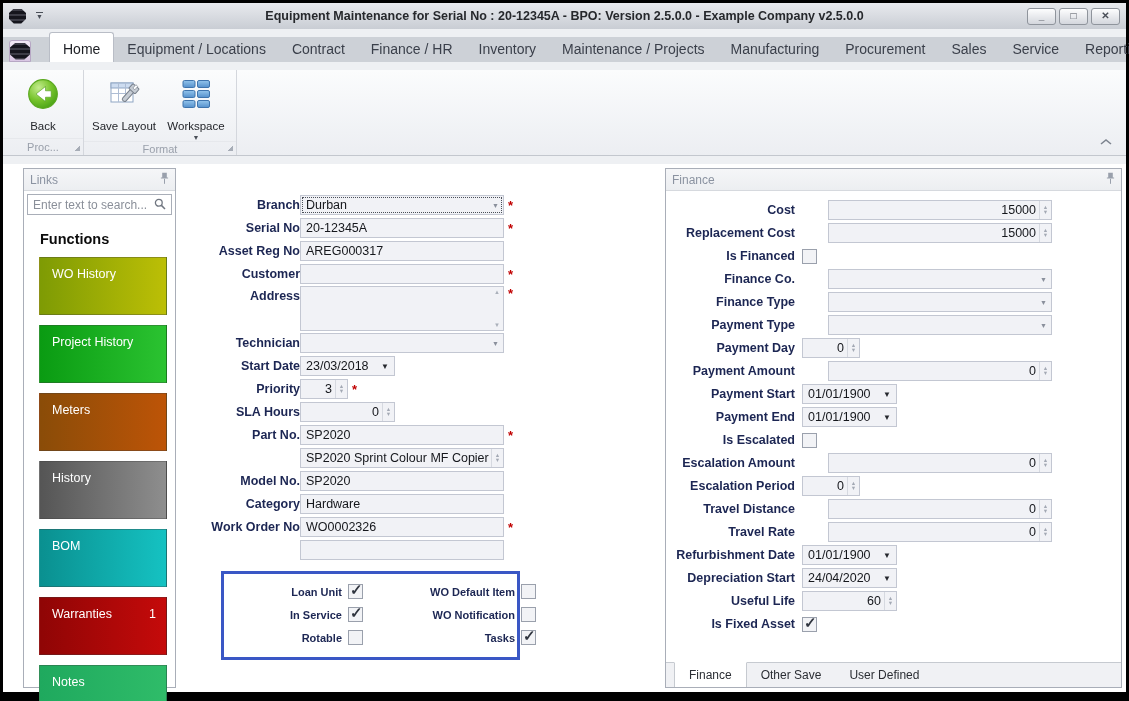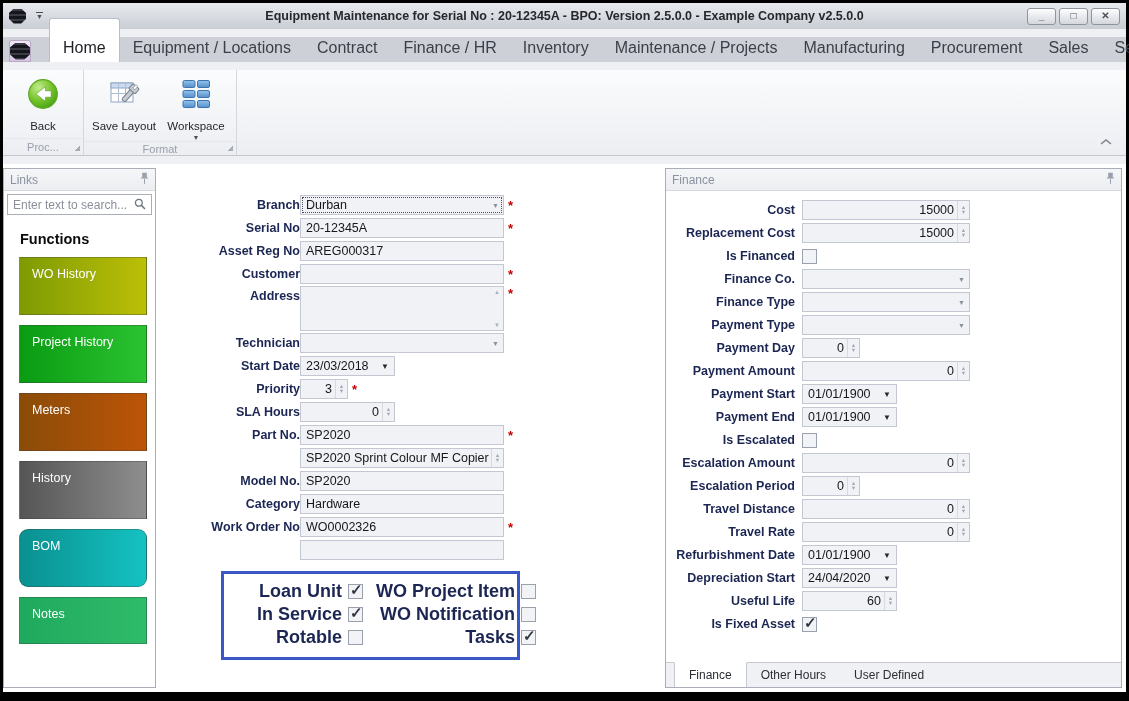--- a/index.html
+++ b/index.html
@@ -20,7 +20,7 @@
   .tabrow { height: 25px; background: #cdd1d7; display: flex; align-items: flex-end; padding: 0 8px 0 6px; position: relative; }
   .appbtn { width: 48px; height: 22px; margin-bottom: 0; border: 1px solid #b7a7c4; border-radius: 3px 3px 0 0; background: linear-gradient(#f3eaf7, #d9c6e3); display: flex; align-items: center; justify-content: center; margin-right: 18px; }
   .appbtn .logo { width: 20px; height: 17px; }
-  .rtab { padding: 20px 13px 5px 13px; font-size: 16px; color: #3a3f4a; white-space: nowrap; }
+  .rtab { padding: 8px 13px 5px 13px; font-size: 14px; color: #3a3f4a; white-space: nowrap; }
   .rtab.active { background: #fff; border-radius: 3px 3px 0 0; border: 1px solid #b9bdc6; border-bottom: none; color: #1d1f24; }
   .minictrls { margin-left: auto; display: flex; align-items: center; gap: 16px; padding-bottom: 4px; color: #8d939e; font-size: 11px; font-weight: bold; }
 

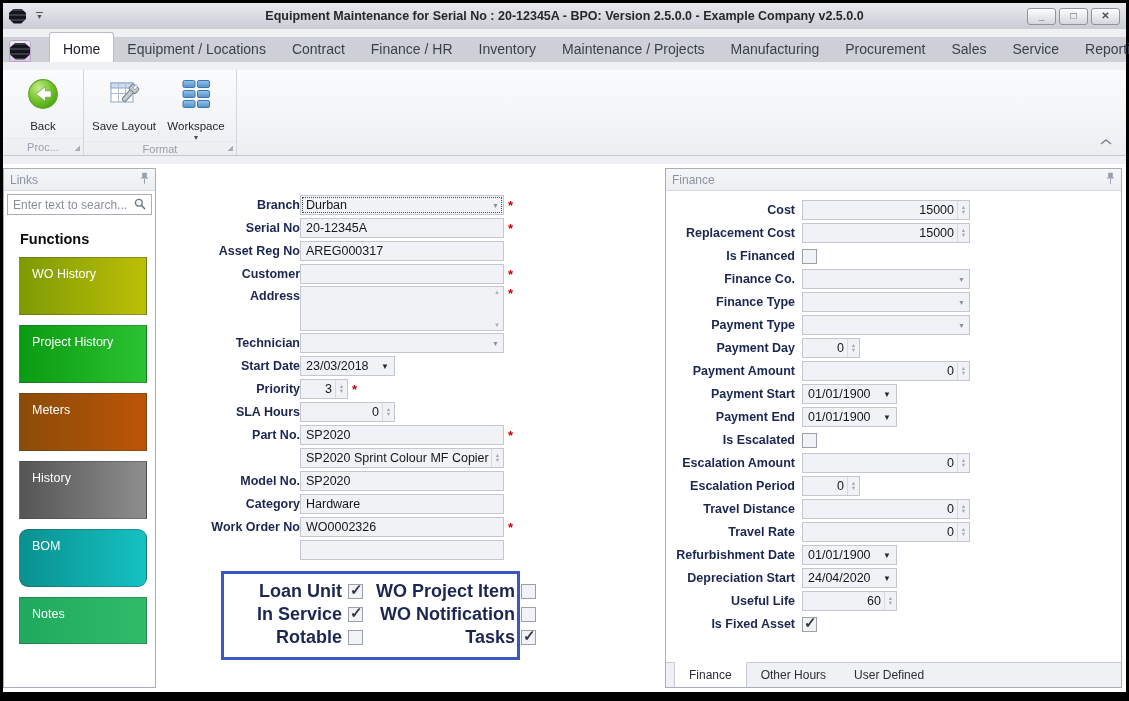--- a/index.html
+++ b/index.html
@@ -39,7 +39,7 @@
   .content { flex: 1; position: relative; background: #fff; }
 
   
-  .links-panel { position: absolute; left: 0; top: 4px; bottom: 4px; width: 153px; background: #fff; border: 1px solid #a9aeb8; }
+  .links-panel { position: absolute; left: 20px; top: 4px; bottom: 4px; width: 153px; background: #fff; border: 1px solid #a9aeb8; }
   .panel-header { height: 22px; background: linear-gradient(#f5f6f8, #eceef1); border-bottom: 1px solid #d6d9de; display: flex; align-items: center; padding: 0 6px; color: #8b93a1; font-size: 12px; }
   .panel-header .pin { margin-left: auto; }
   .searchbox { margin: 3px; height: 21px; border: 1px solid #a9aeb8; background: #fff; display: flex; align-items: center; padding: 0 5px; }

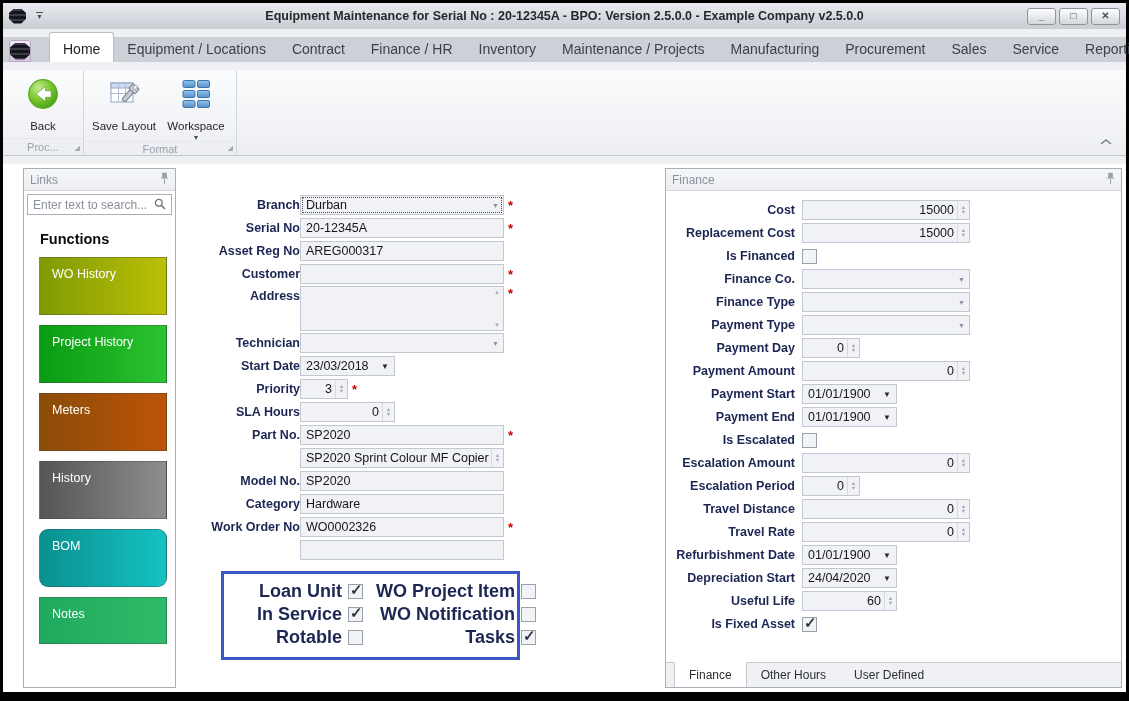--- a/index.html
+++ b/index.html
@@ -53,7 +53,7 @@
   .frow { display: flex; align-items: center; margin-bottom: 1px; min-height: 22px; }
   .flabel { width: 142px; text-align: right; font-size: 12.5px; font-weight: bold; color: #1c2653; white-space: nowrap; }
   .field { height: 20px; background: #f1f2f6; border: 1px solid #c3c7d2; display: flex; align-items: center; padding-left: 5px; position: relative; }
-  .w188 { width: 204px; } .w95 { width: 95px; } .w48 { width: 48px; } .w58 { width: 58px; } .w190 { width: 168px; }
+  .w188 { width: 204px; } .w95 { width: 95px; } .w48 { width: 48px; } .w58 { width: 58px; } .w190 { width: 224px; margin-left: 26px; }
   .field .val { flex: 1; font-size: 12.5px; color: #15171c; white-space: nowrap; overflow: hidden; }
   .field .val.right { text-align: right; padding-right: 3px; }
   .field .arrow { width: 15px; text-align: center; color: #8a909c; font-size: 7px; flex: none; }

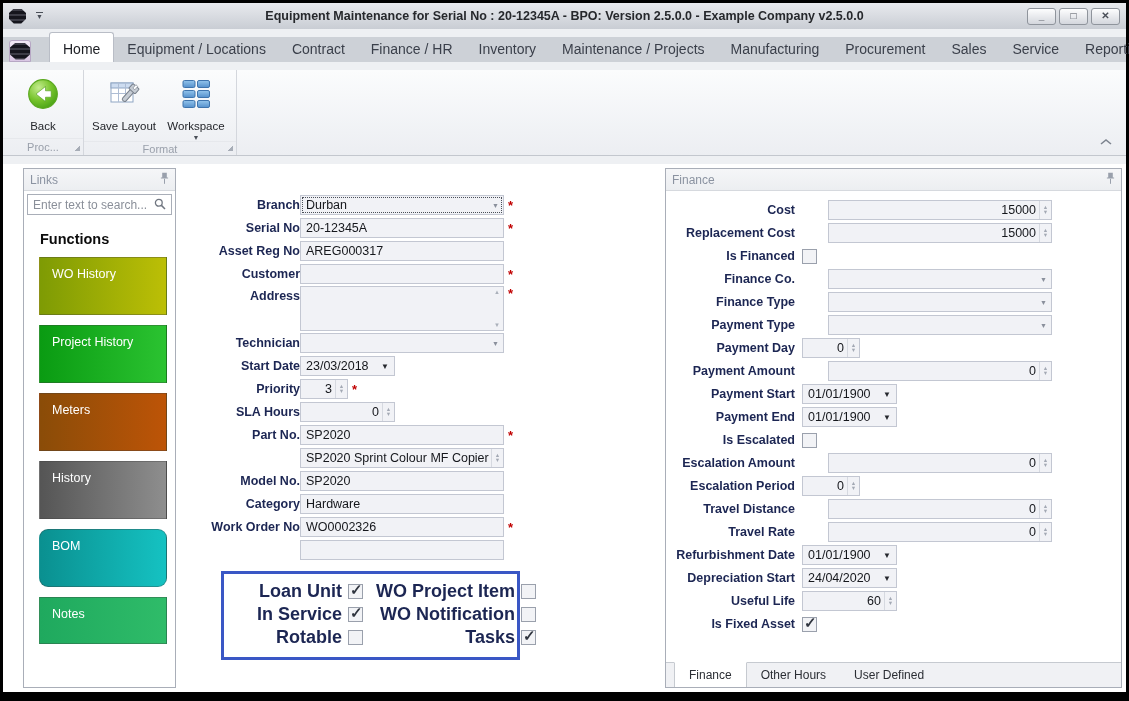--- a/index.html
+++ b/index.html
@@ -234,7 +234,7 @@
             <span>History</span>
             <span></span>
           </div>
-      <div class="linkbtn" style="background: linear-gradient(to right, rgb(10, 144, 144), rgb(21, 194, 194)); border-radius: 9px;">
+      <div class="linkbtn" style="background: linear-gradient(to right, rgb(10, 144, 144), rgb(21, 194, 194));">
             <span>BOM</span>
             <span></span>
           </div>

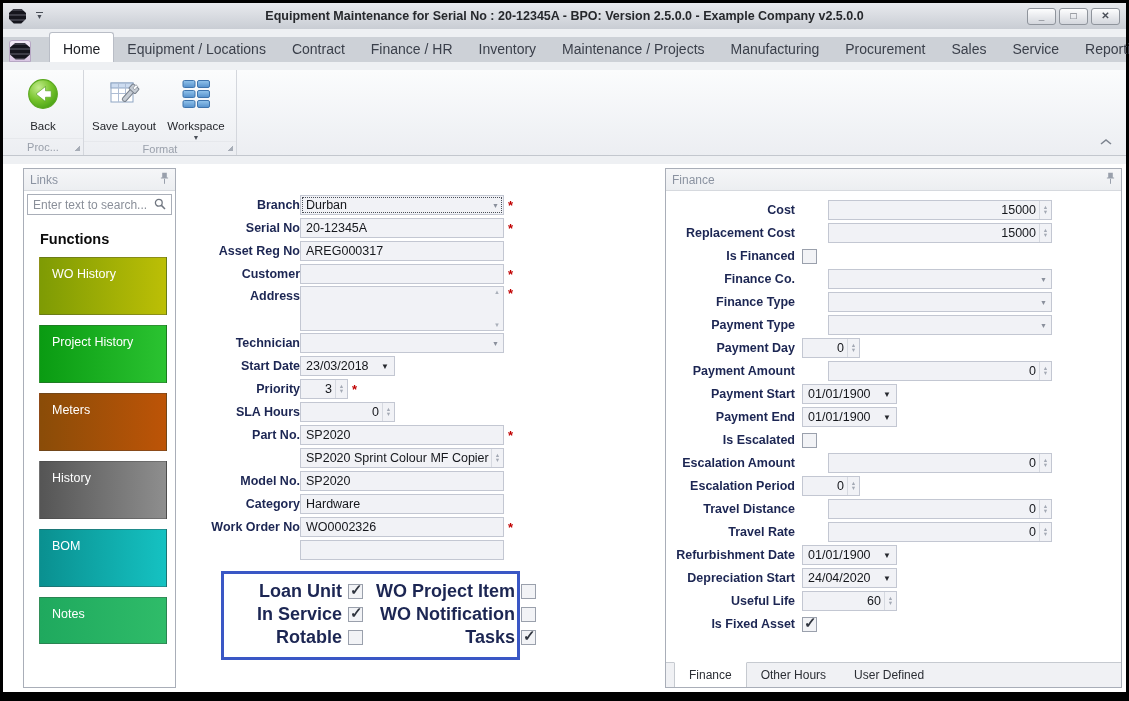--- a/index.html
+++ b/index.html
@@ -68,7 +68,7 @@
   .cbpanel { margin: 10px 0 0 63px; width: 299px; border: 3px solid #3a57c5; padding: 6px 8px 8px 0; background: #fff; }
   .cbrow { display: flex; align-items: center; height: 23px; }
   .cbcell { display: flex; align-items: center; }
-  .cblabel { text-align: right; font-size: 18px; font-weight: bold; color: #1c2653; white-space: nowrap; }
+  .cblabel { text-align: right; font-size: 11px; font-weight: bold; color: #1c2653; white-space: nowrap; }
   .cbcell.c1 .cblabel { width: 118px; }
   .cbcell.c2 .cblabel { width: 152px; }
   .checkbox { width: 15px; height: 15px; border: 1px solid #9aa0ac; background: #f2f3f6; margin-left: 6px; position: relative; flex: none; }

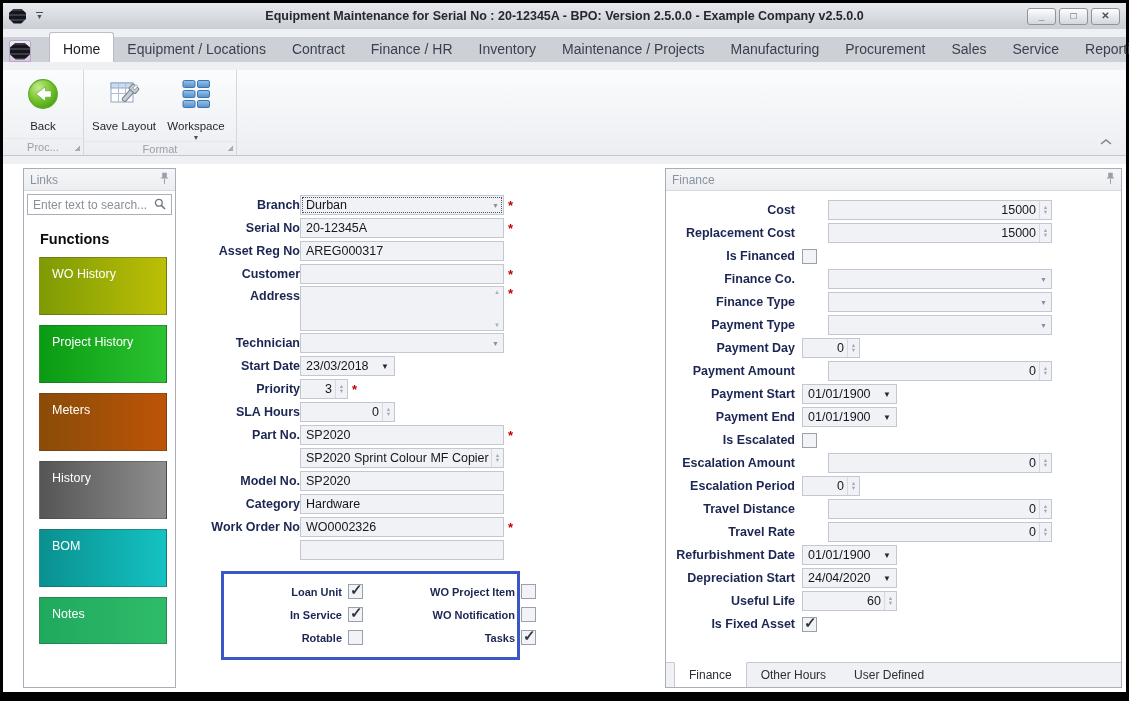--- a/index.html
+++ b/index.html
@@ -387,7 +387,7 @@
                 </span>
               </div>
           <div class="cbcell c2">
-                <span class="cblabel">WO Project Item</span>
+                <span class="cblabel">WO Default Item</span>
                 <span class="checkbox">
                   <span class="mark"></span>
                 </span>

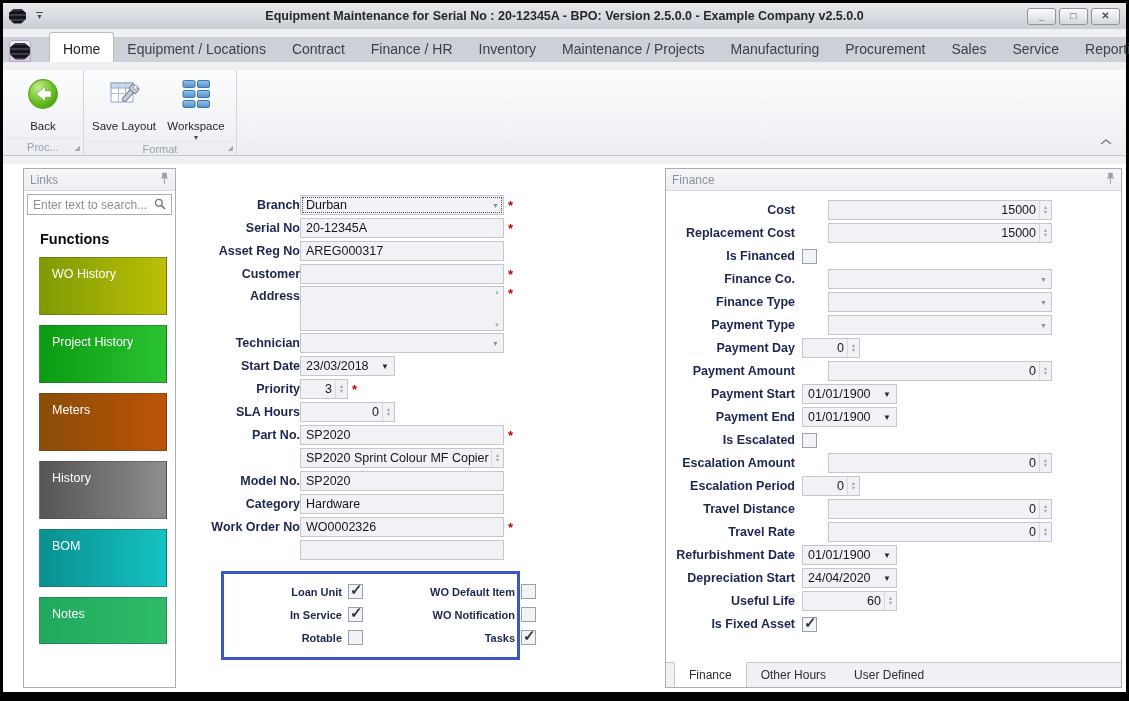--- a/index.html
+++ b/index.html
@@ -238,6 +238,10 @@
             <span>BOM</span>
             <span></span>
           </div>
+      <div class="linkbtn" style="background: linear-gradient(to right, rgb(143, 5, 5), rgb(197, 10, 10));">
+            <span>Warranties</span>
+            <span>1</span>
+          </div>
       <div class="linkbtn short" style="background: linear-gradient(to right, rgb(31, 169, 94), rgb(47, 188, 105));">
             <span>Notes</span>
             <span></span>

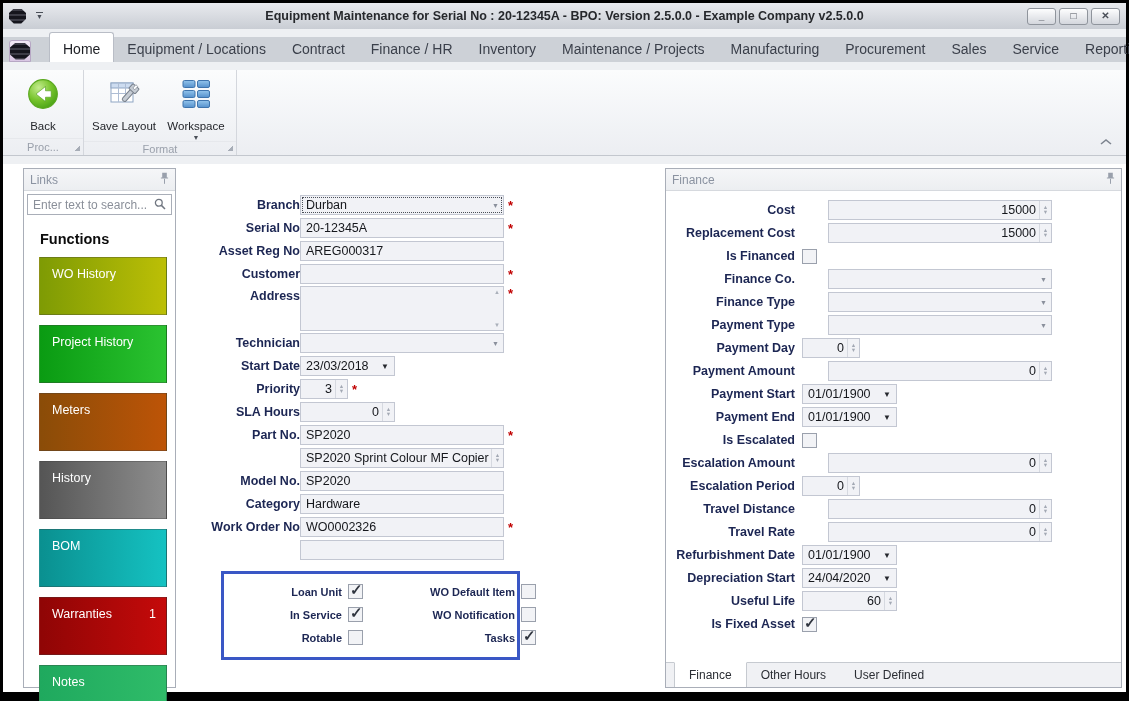--- a/index.html
+++ b/index.html
@@ -617,7 +617,7 @@
 
       <div class="fin-tabs">
         <span class="fin-tab active">Finance</span>
-        <span class="fin-tab">Other Hours</span>
+        <span class="fin-tab">Other Save</span>
         <span class="fin-tab">User Defined</span>
       </div>
     </div>

